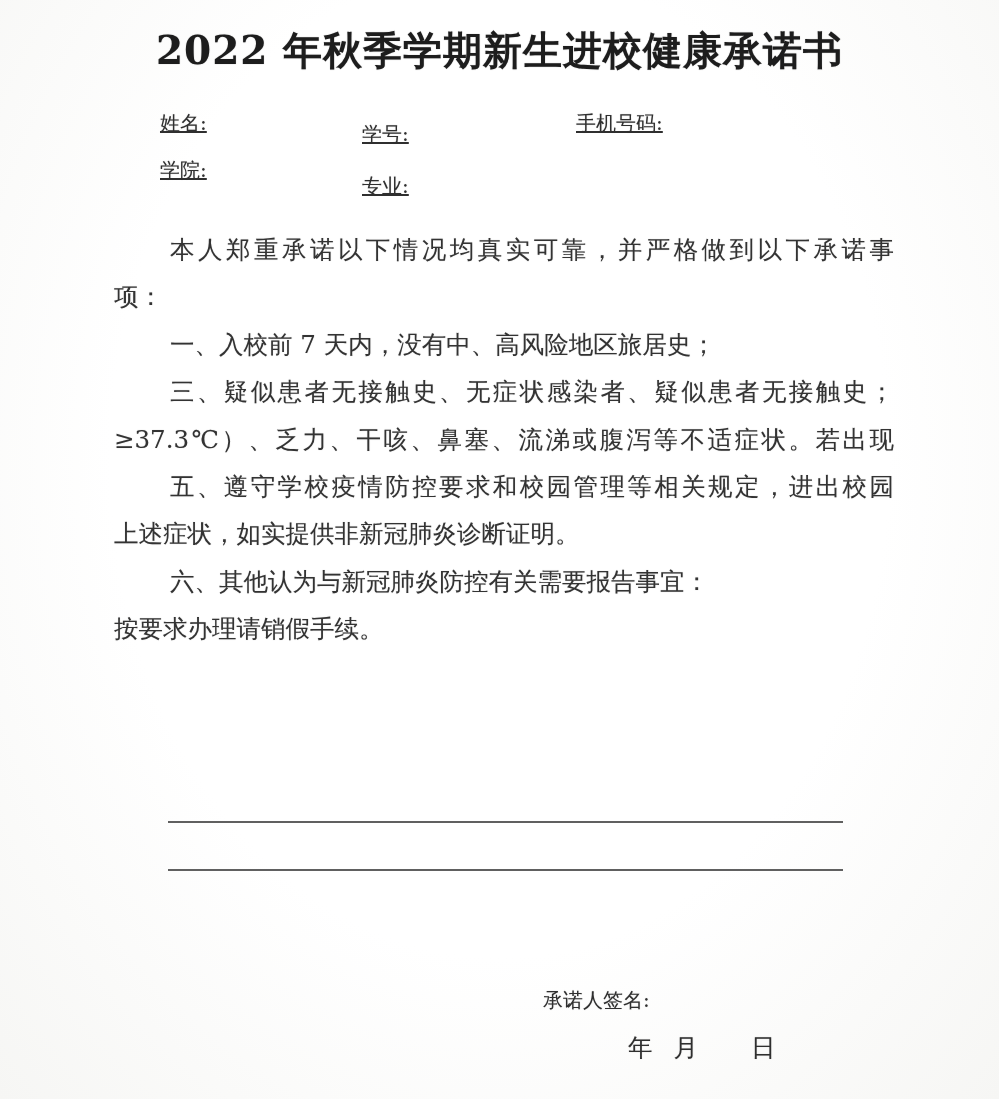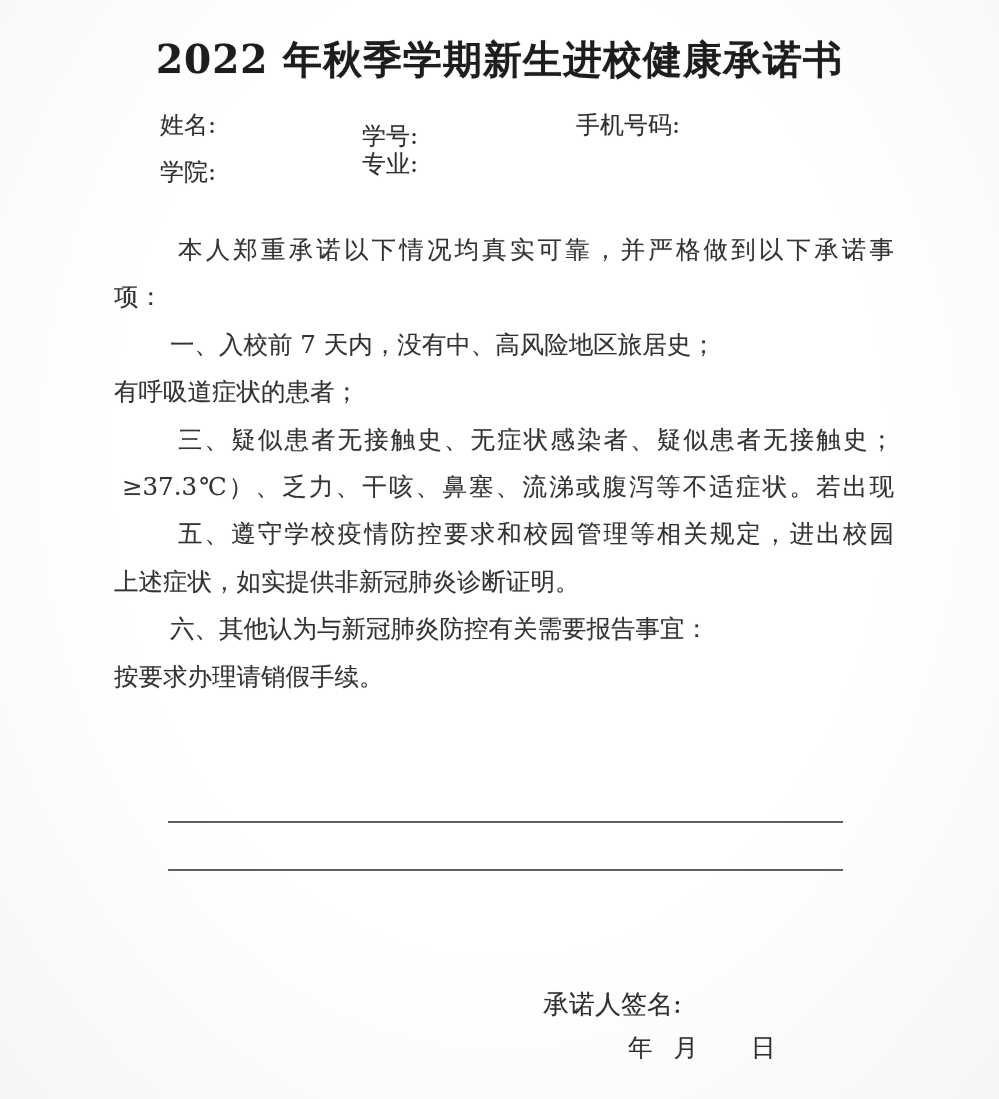--- a/index.html
+++ b/index.html
@@ -19,7 +19,7 @@
   }
   .doc-title {
     position: absolute;
-    top: 33px;
+    top: 24px;
     left: 0;
     width: 100%;
     margin: 0;

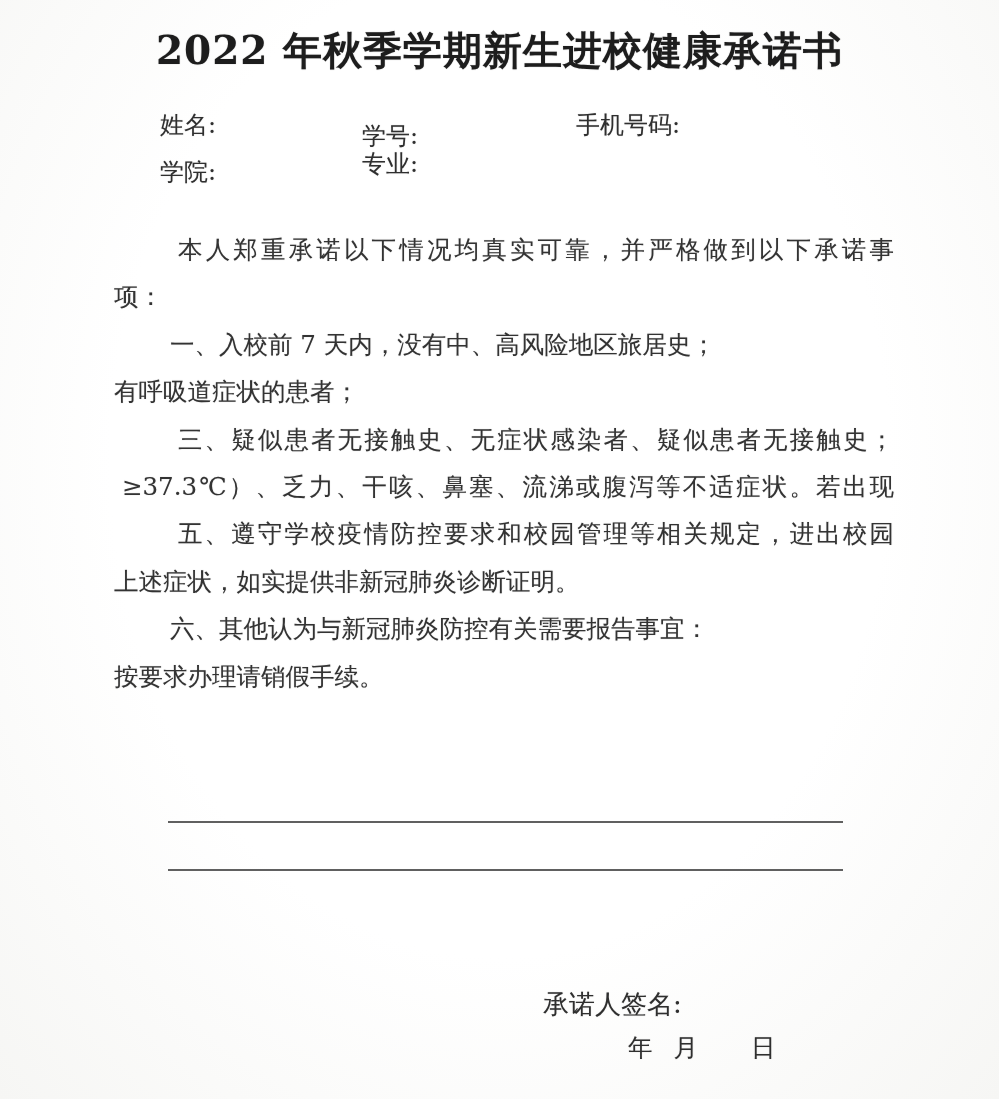--- a/index.html
+++ b/index.html
@@ -32,11 +32,12 @@
   }
   .field {
     position: absolute;
-    font-size: 24px;
+    font-size: 20px;
     line-height: 1.2;
     color: #2f2f2f;
     text-shadow: 0 0 1px rgba(70,70,70,0.35);
     white-space: nowrap;
+    text-decoration: underline;
   }
   .f-name    { left: 160px; top: 111px; }
   .f-id      { left: 362px; top: 122px; }

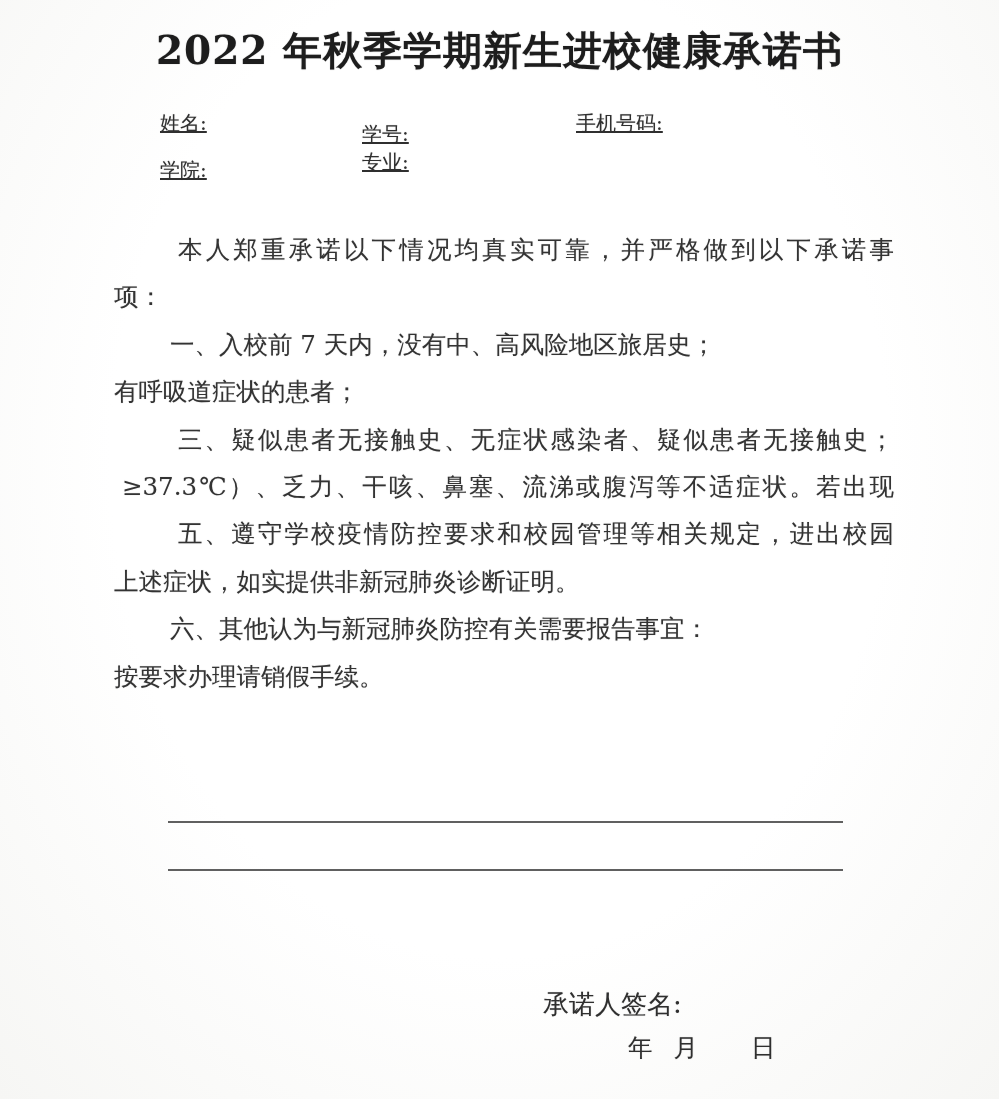--- a/index.html
+++ b/index.html
@@ -43,7 +43,7 @@
   .f-id      { left: 362px; top: 122px; }
   .f-phone   { left: 576px; top: 111px; }
   .f-college { left: 160px; top: 158px; }
-  .f-major   { left: 362px; top: 150px; }
+  .f-major   { left: 362px; top: 174px; }
 
   .body-block {
     position: absolute;

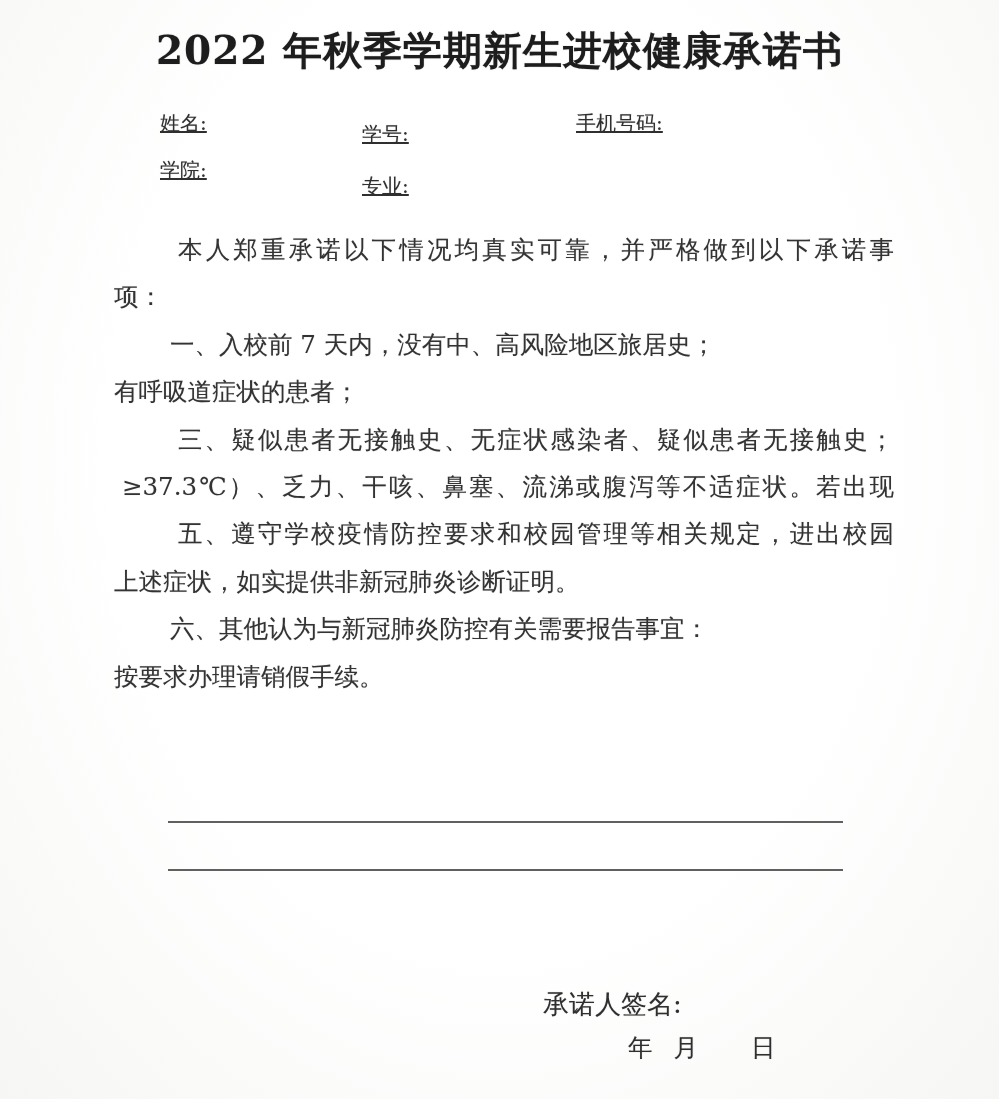--- a/index.html
+++ b/index.html
@@ -64,7 +64,6 @@
   .body-line.justify {
     text-align: justify;
     text-align-last: justify;
-    margin-left: 8px;
   }
 
   .write-line {

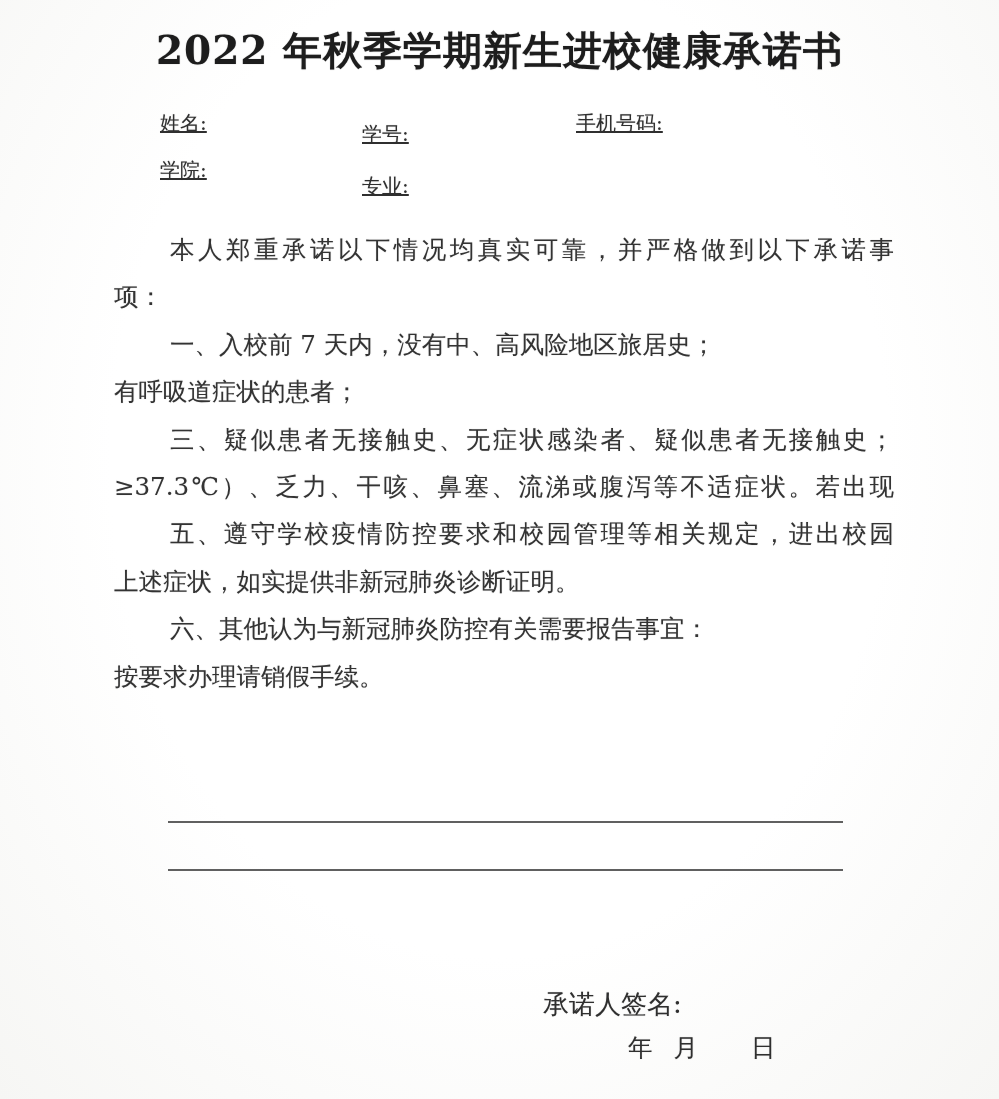--- a/index.html
+++ b/index.html
@@ -114,7 +114,6 @@
       <div class="body-line indent justify">本人郑重承诺以下情况均真实可靠，并严格做到以下承诺事</div>
       <div class="body-line">项：</div>
       <div class="body-line indent">一、入校前 7 天内，没有中、高风险地区旅居史；</div>
-      <div class="body-line">有呼吸道症状的患者；</div>
       <div class="body-line indent justify">三、疑似患者无接触史、无症状感染者、疑似患者无接触史；</div>
       <div class="body-line justify">≥37.3℃）、乏力、干咳、鼻塞、流涕或腹泻等不适症状。若出现</div>
       <div class="body-line indent justify">五、遵守学校疫情防控要求和校园管理等相关规定，进出校园</div>

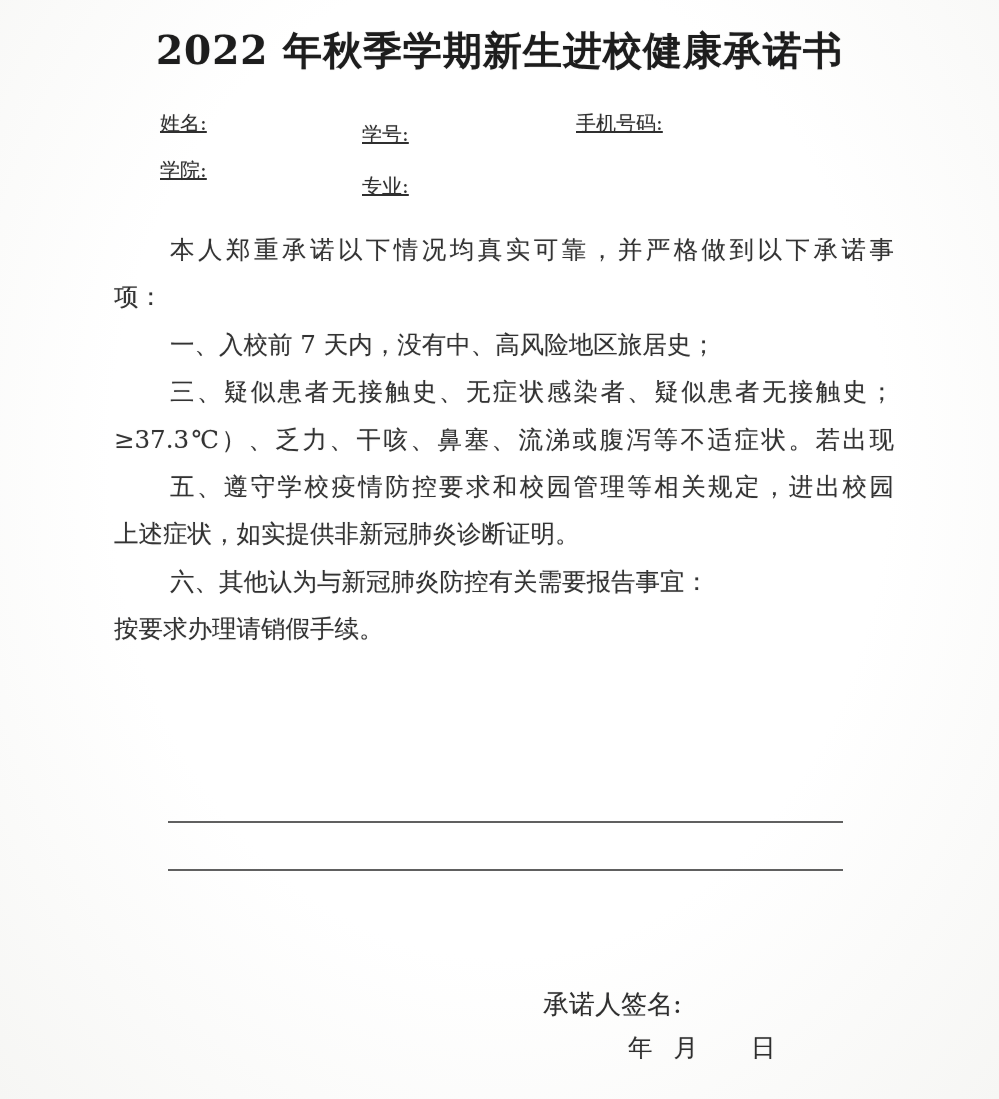--- a/index.html
+++ b/index.html
@@ -80,7 +80,7 @@
     position: absolute;
     left: 543px;
     top: 987px;
-    font-size: 26px;
+    font-size: 20px;
     color: #2f2f2f;
     text-shadow: 0 0 1px rgba(70,70,70,0.35);
     white-space: nowrap;

